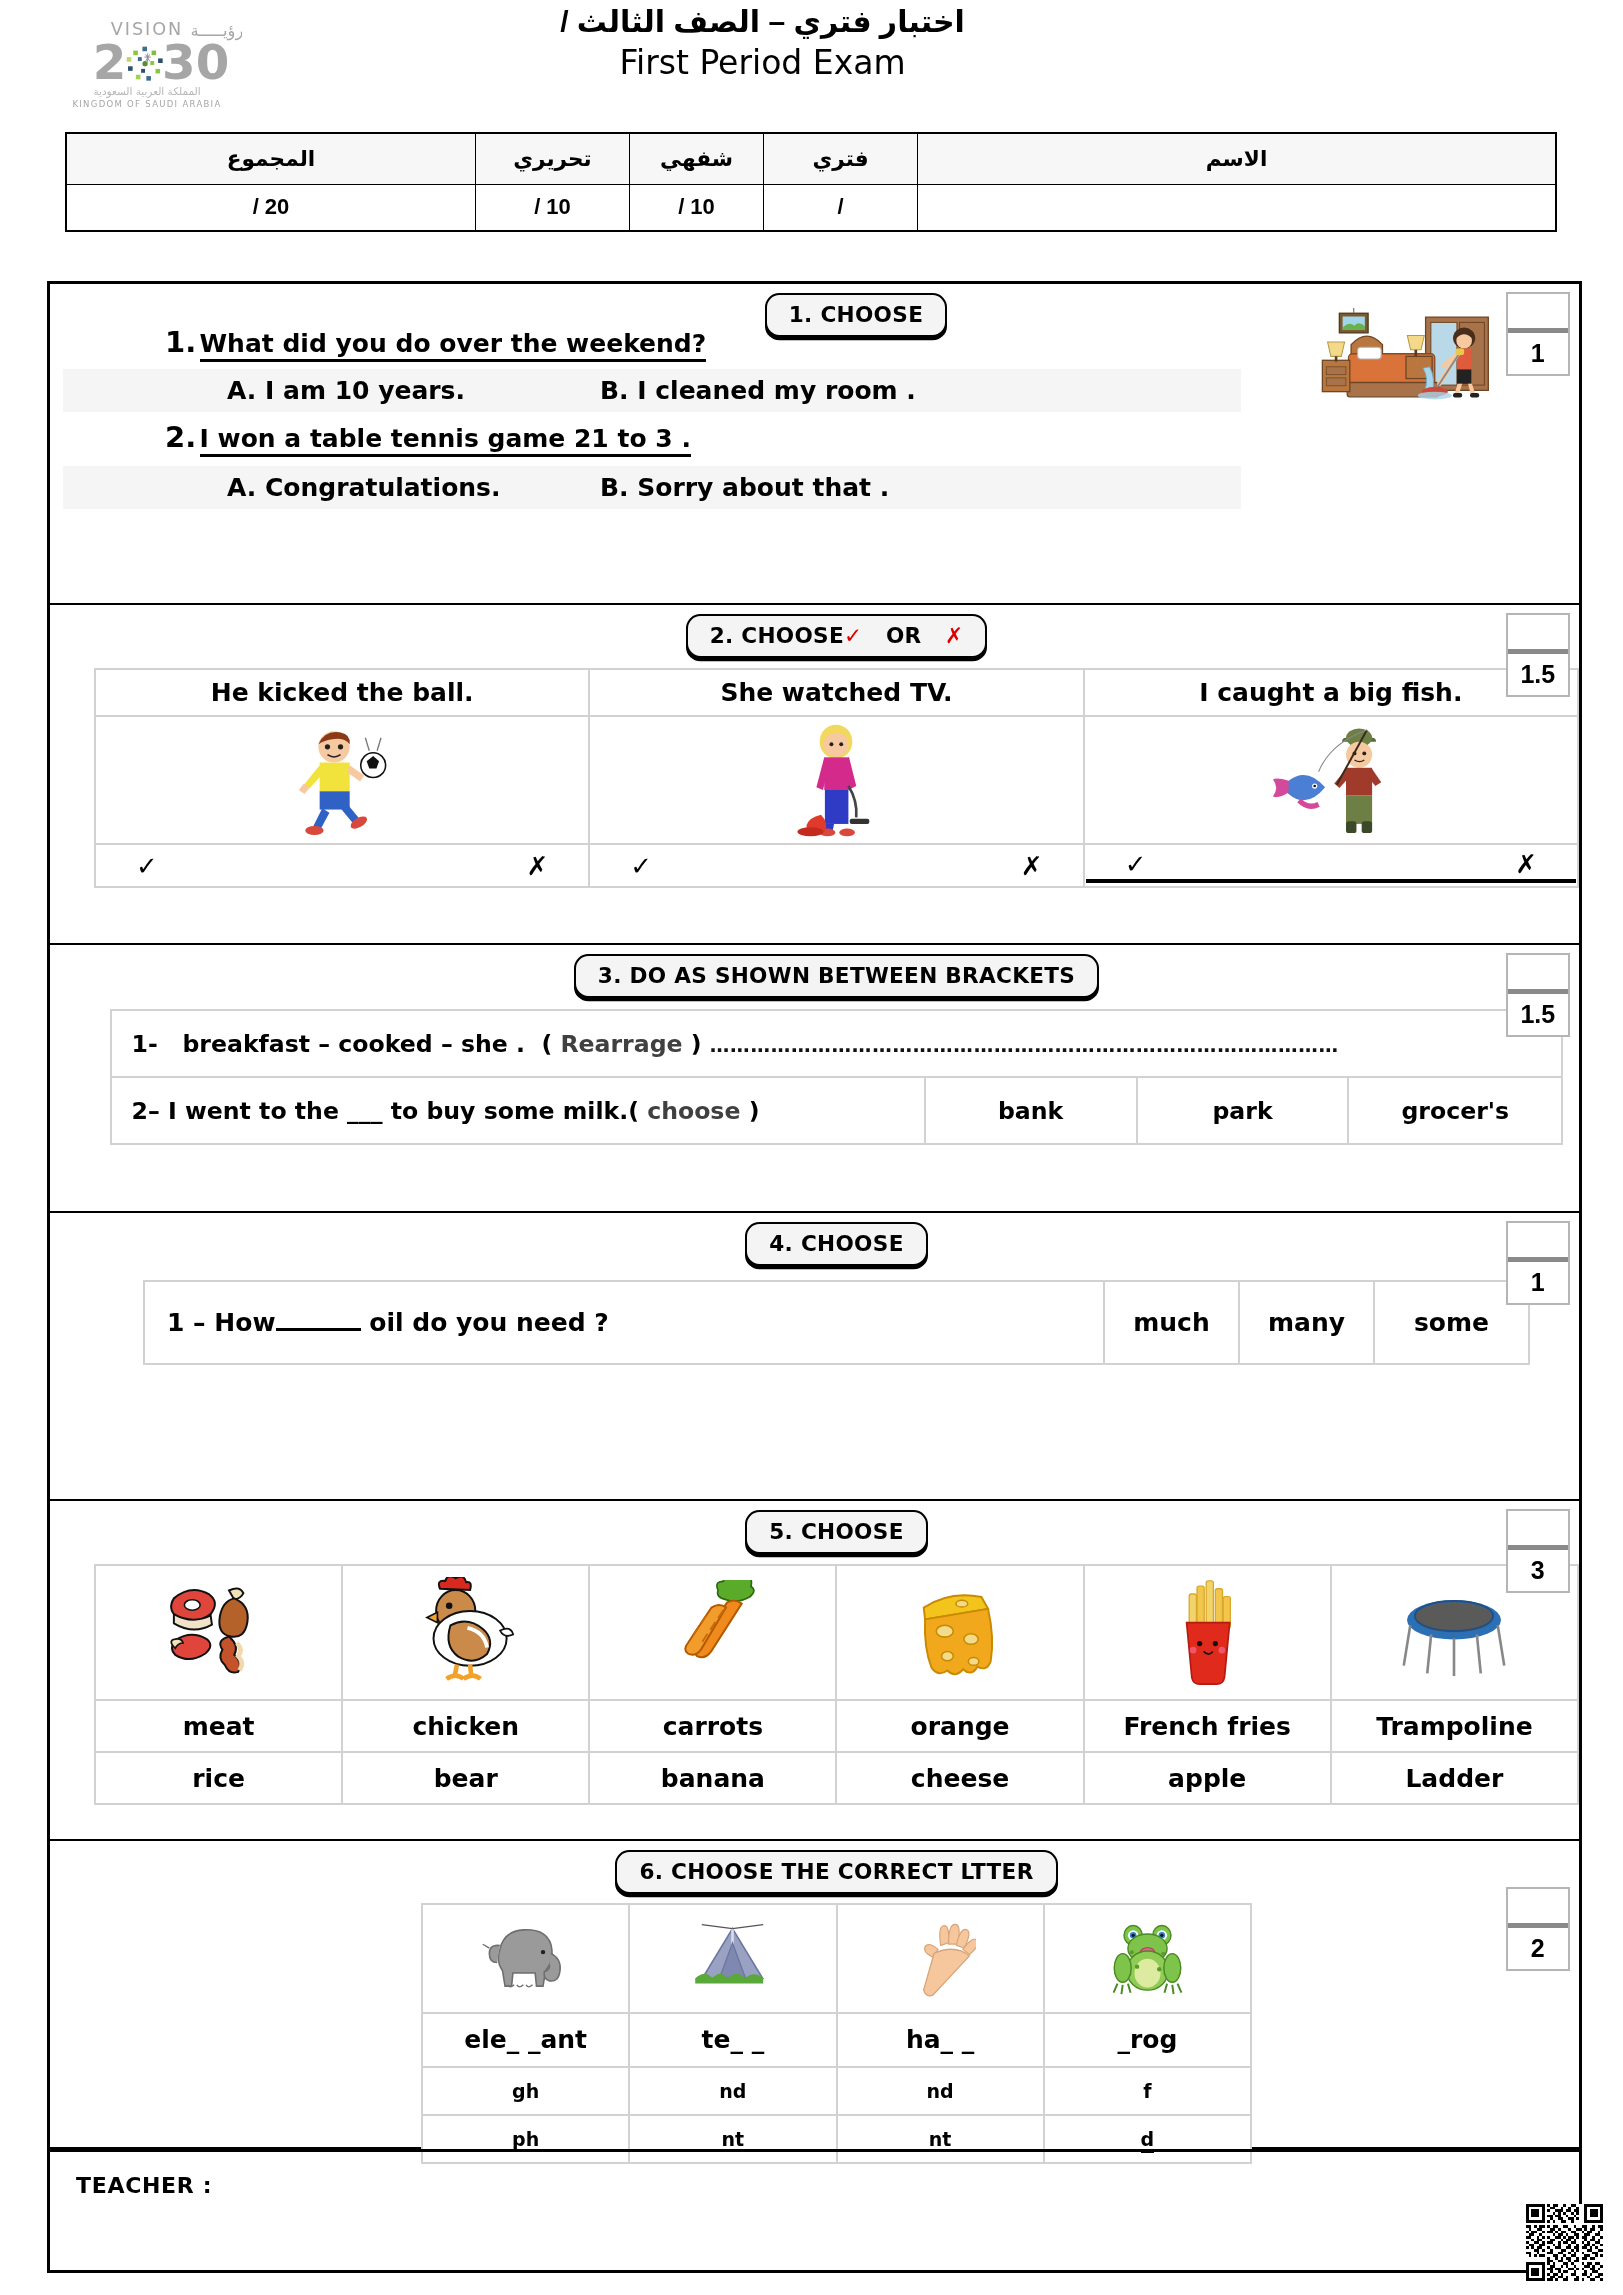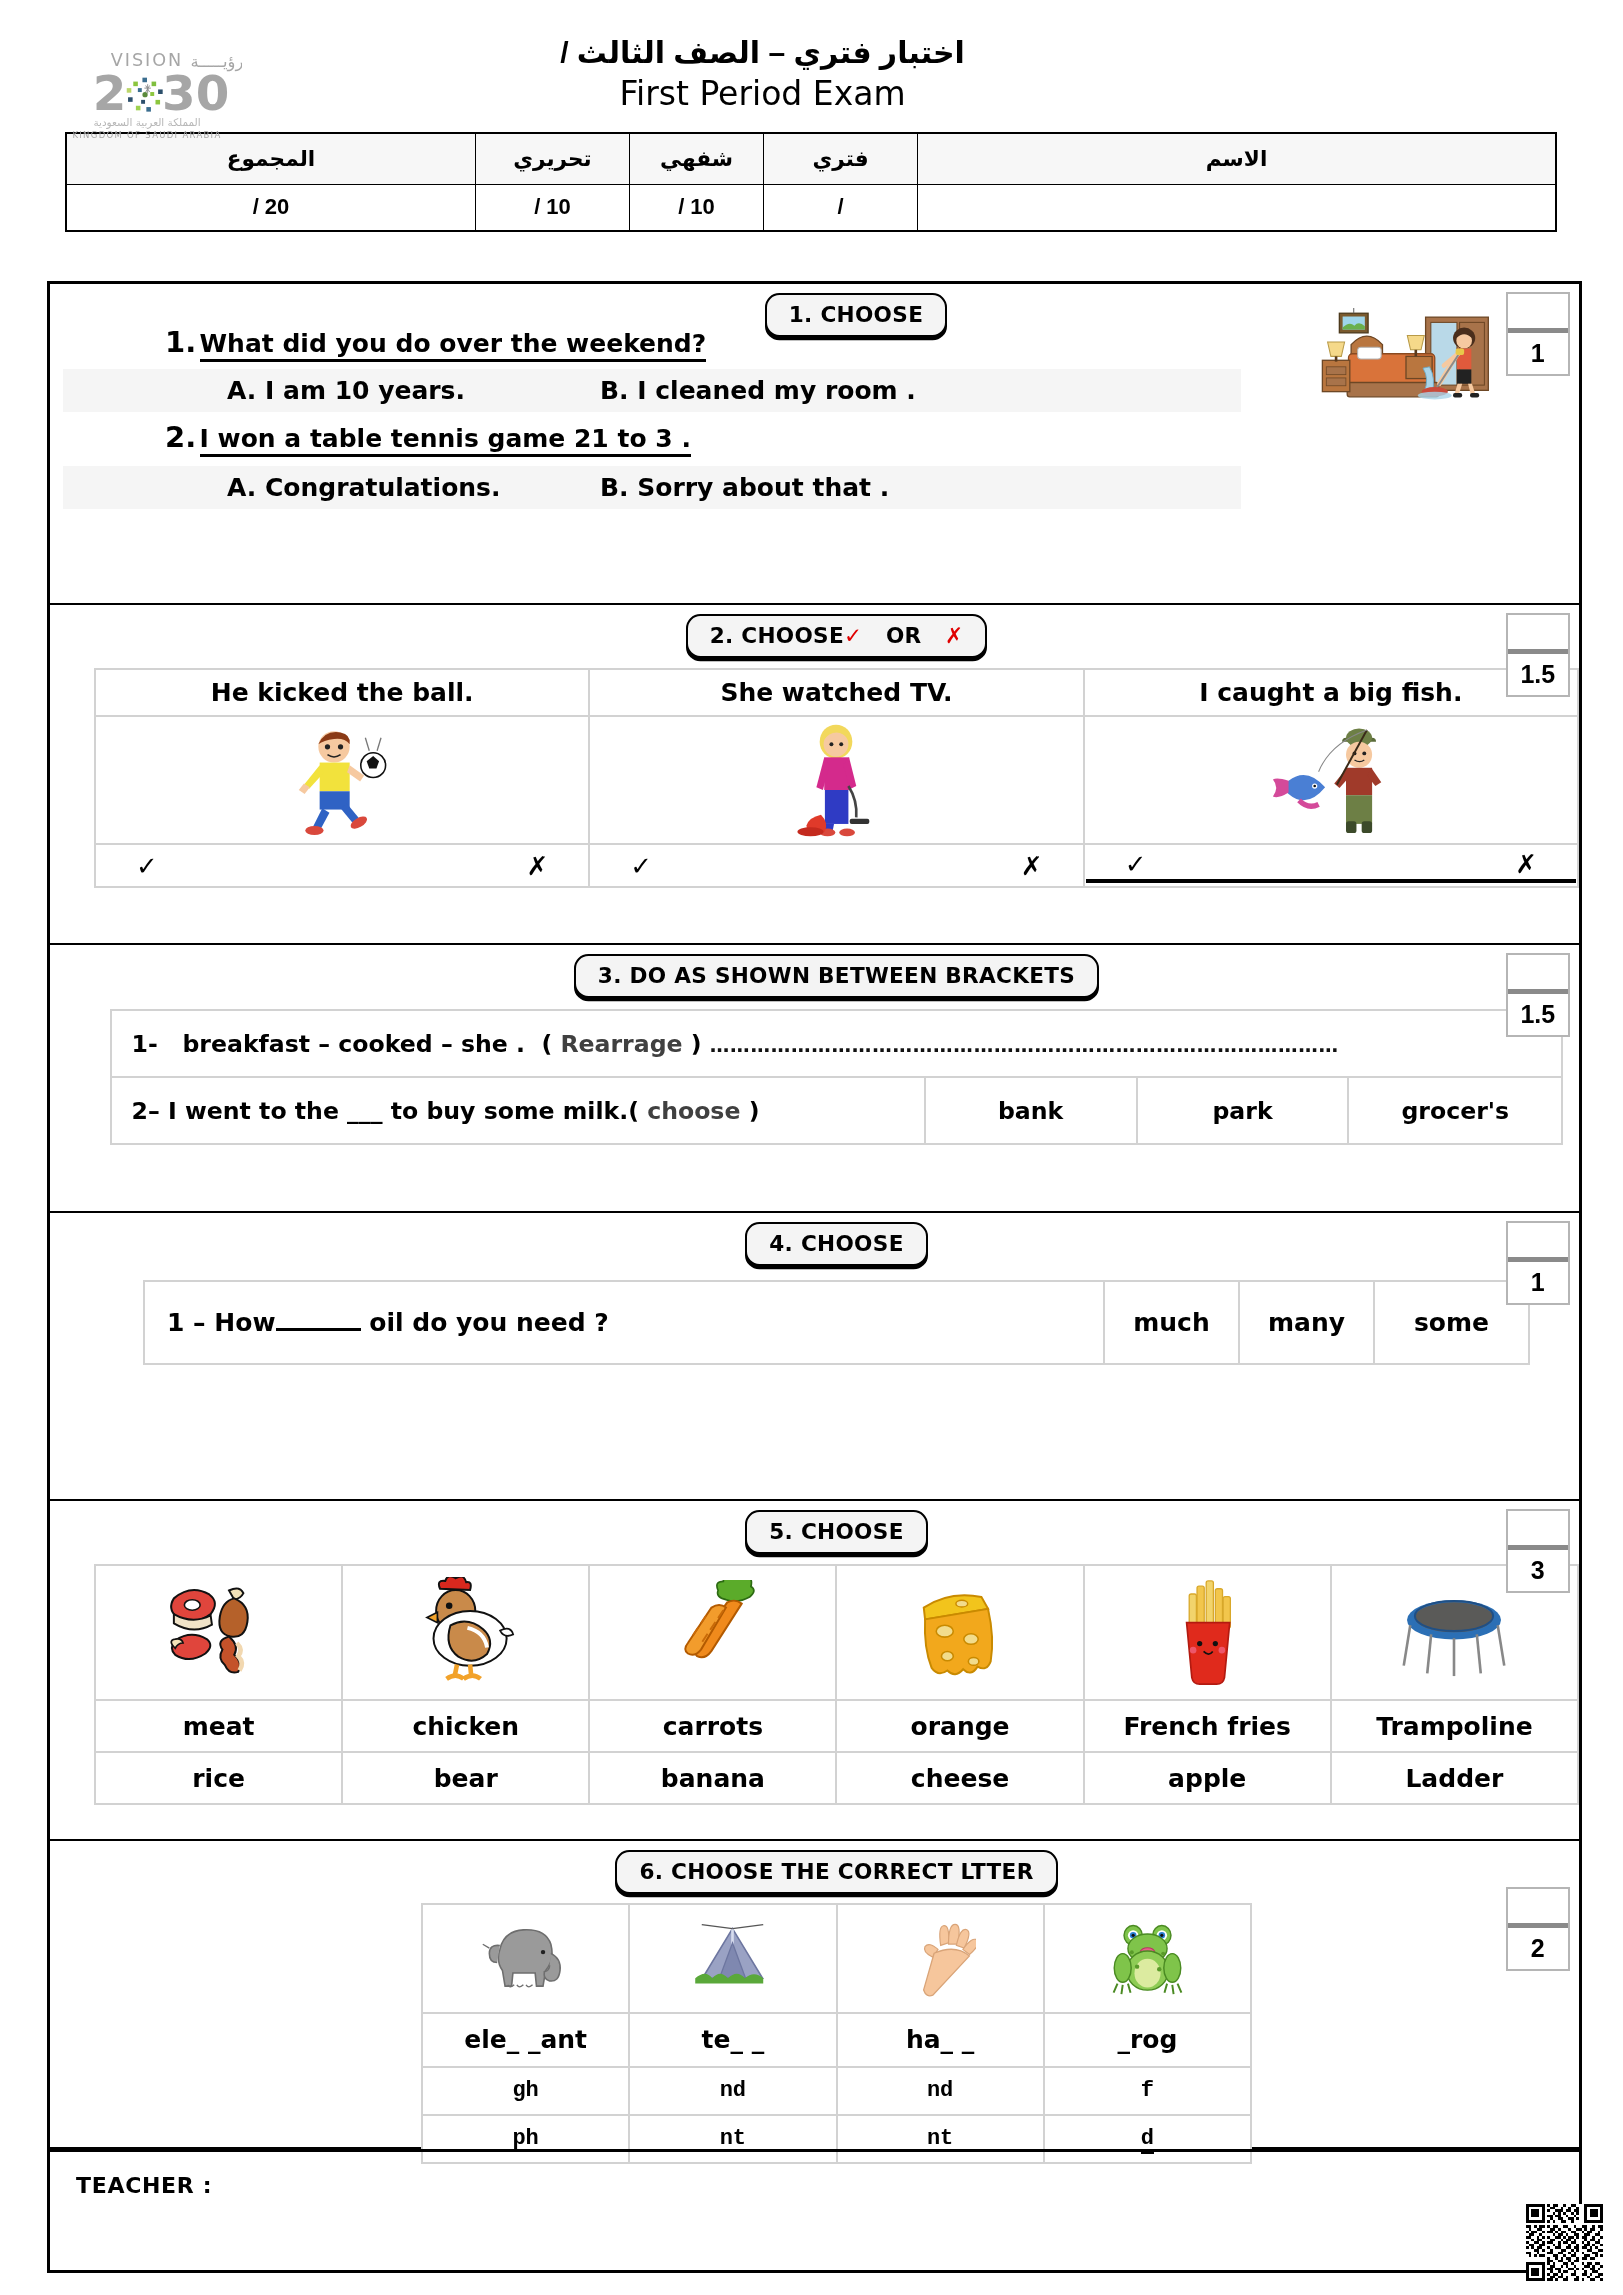--- a/index.html
+++ b/index.html
@@ -11,7 +11,7 @@
   .page{position:relative;width:1623px;height:2295px;box-sizing:border-box;}
 
   
-  .header{display:flex;align-items:flex-start;padding:36px 39px 0 39px;height:124px;box-sizing:border-box;}
+  .header{display:flex;align-items:flex-start;padding:5px 39px 0 39px;height:124px;box-sizing:border-box;}
   .logo-wrap{width:216px;flex:0 0 216px;display:flex;justify-content:center;padding-top:9.2px;}
   .logo{width:190px;height:98px;}
   .title-wrap{flex:1;text-align:center;padding-right:314px;}

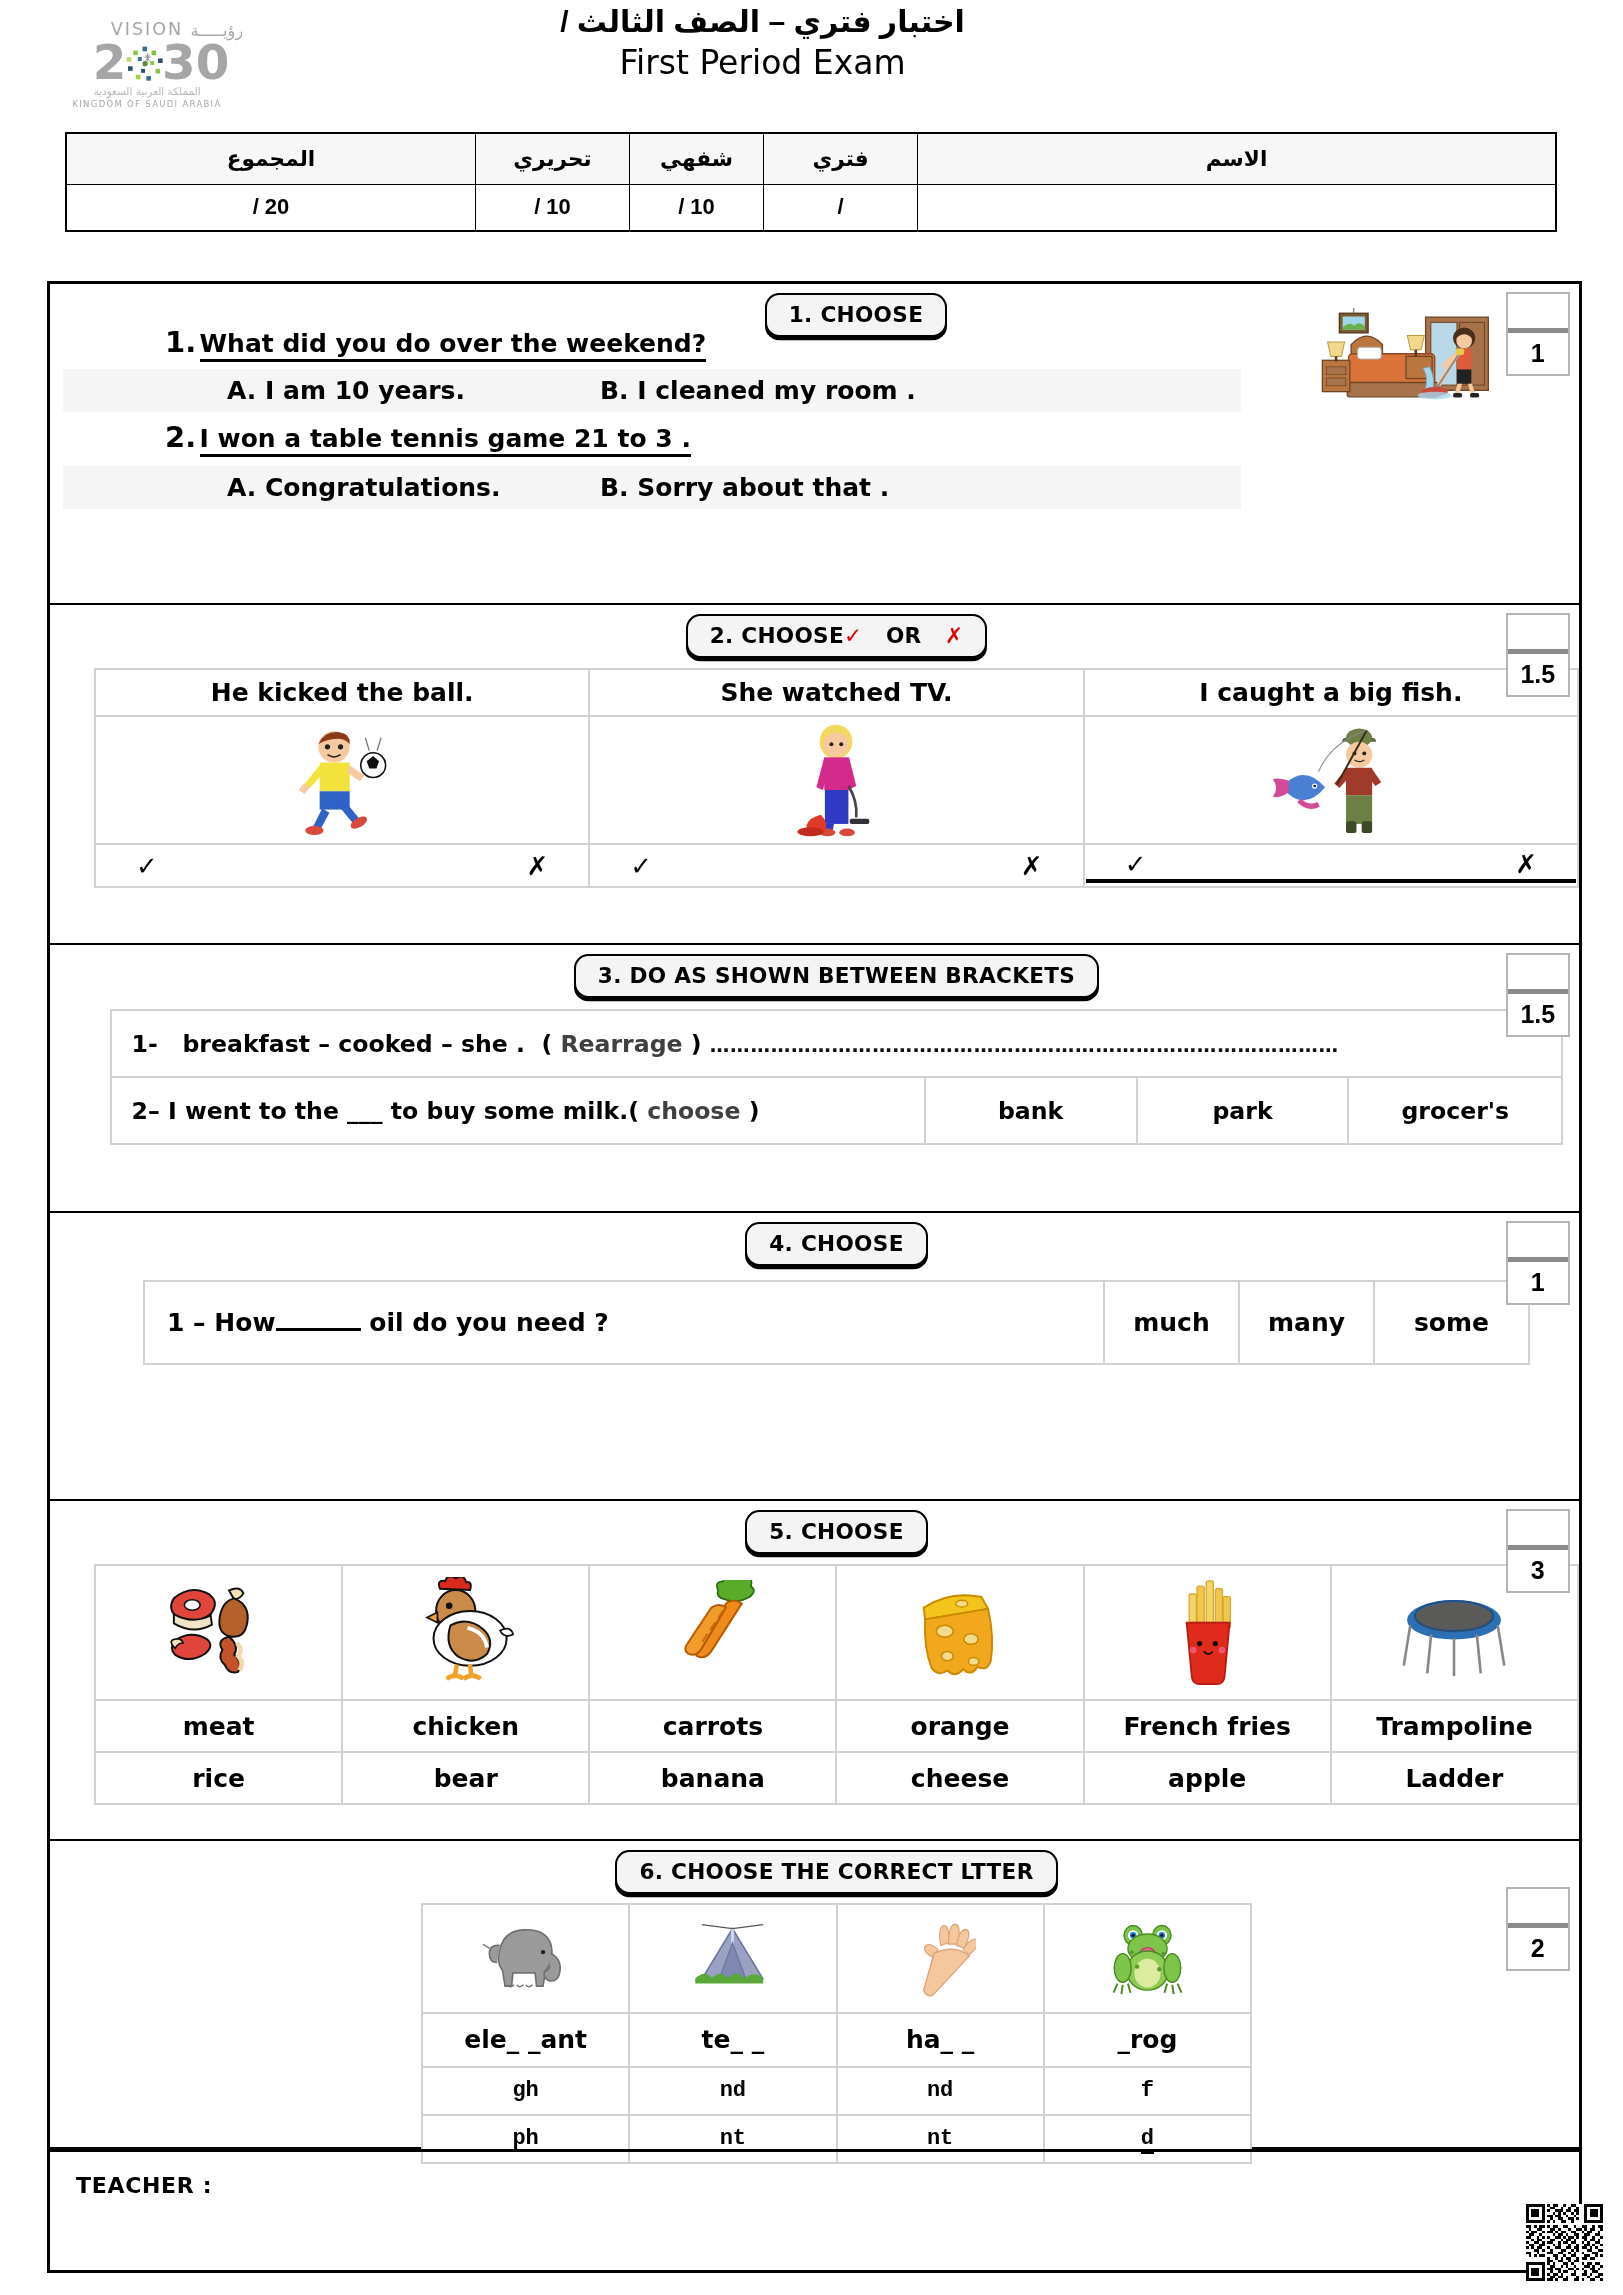--- a/index.html
+++ b/index.html
@@ -119,7 +119,7 @@
   .s6tbl{margin:9.2px auto 0 auto;width:831px;}
   .s6tbl td.pic{height:105px;}
   .s6tbl td.word{height:50px;font-size:25px;font-weight:700;}
-  .s6tbl td.let{height:44px;font-size:22px;font-weight:700;font-family:Liberation Mono, monospace;}
+  .s6tbl td.let{height:44px;font-size:19px;font-weight:700;}
   .ul{border-bottom:3.3px solid #000;}
 
   

